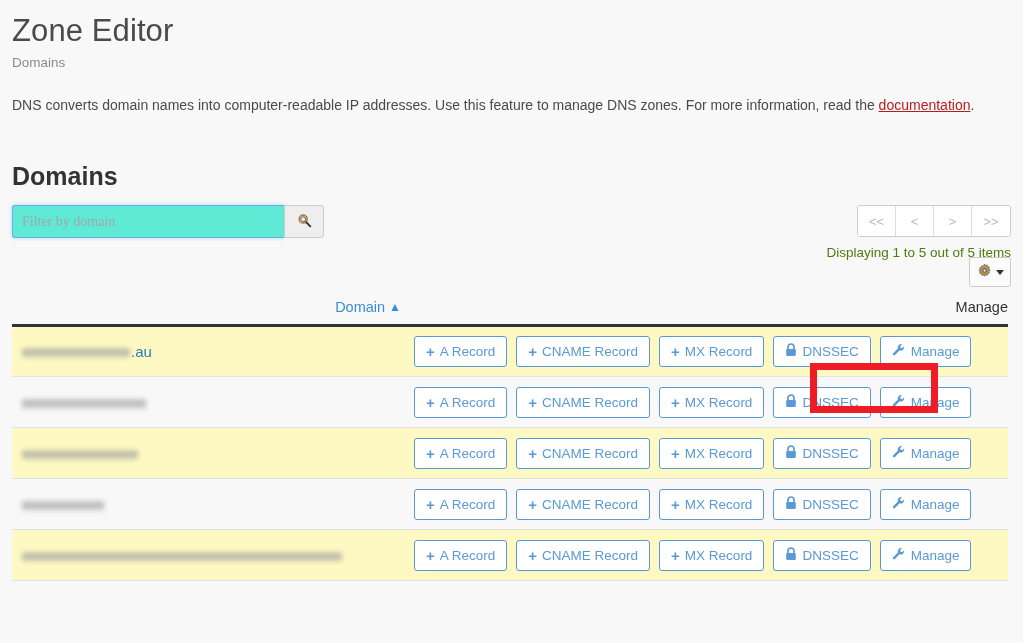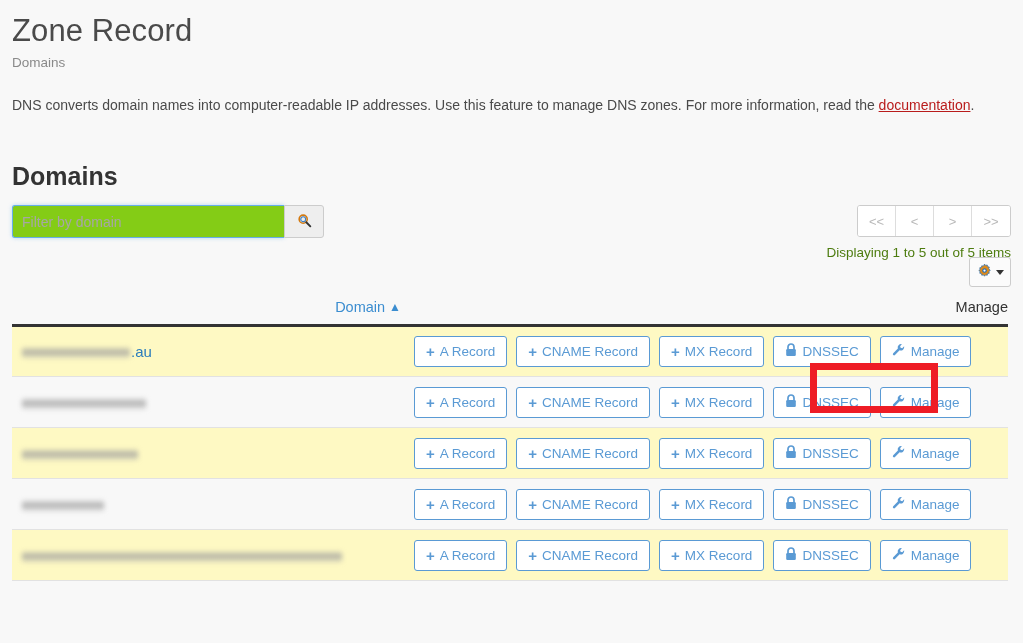--- a/index.html
+++ b/index.html
@@ -250,7 +250,7 @@
 
 <div class="page">
 
-  <h1 class="page-title">Zone Record</h1>
+  <h1 class="page-title">Zone Editor</h1>
   <div class="breadcrumb">Domains</div>
 
   <p class="intro"><span>DNS converts domain names into computer-readable IP addresses. Use this feature to manage DNS zones. For more information, read the </span><a href="#">documentation</a><span>.</span></p>

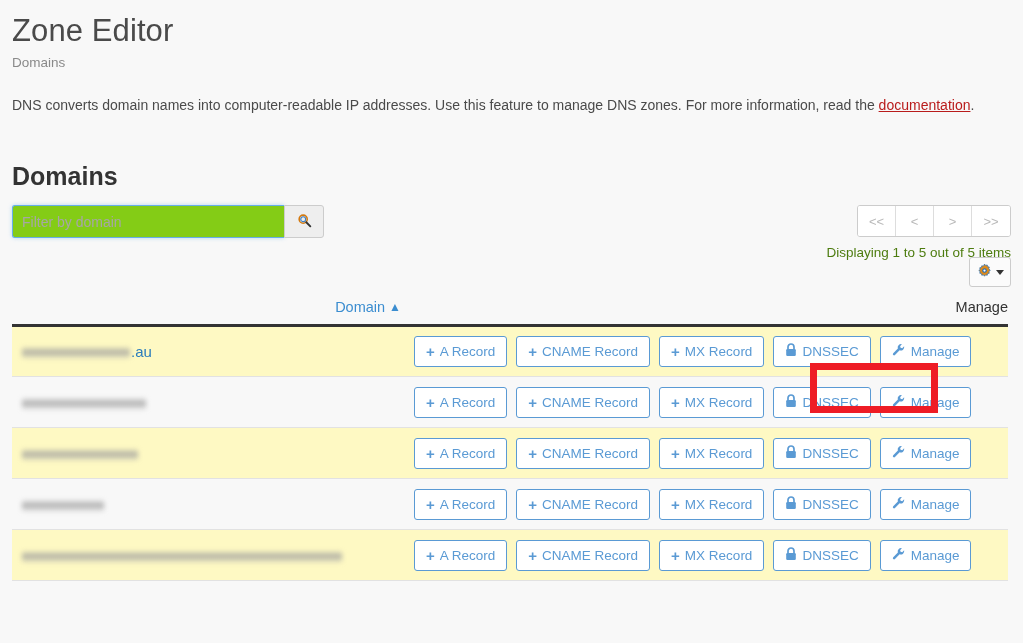--- a/index.html
+++ b/index.html
@@ -80,9 +80,9 @@
     border-radius: 3px 0 0 3px;
     padding: 5px 9px;
     font-size: 14px;
-    font-family: Liberation Sans, sans-serif;
+    font-family: Liberation Serif, serif;
     color: #555;
-    background: #84cc16;
+    background: #5eead4;
     outline: none;
     box-shadow: 0 0 4px rgba(102,175,233,0.45);
   }

